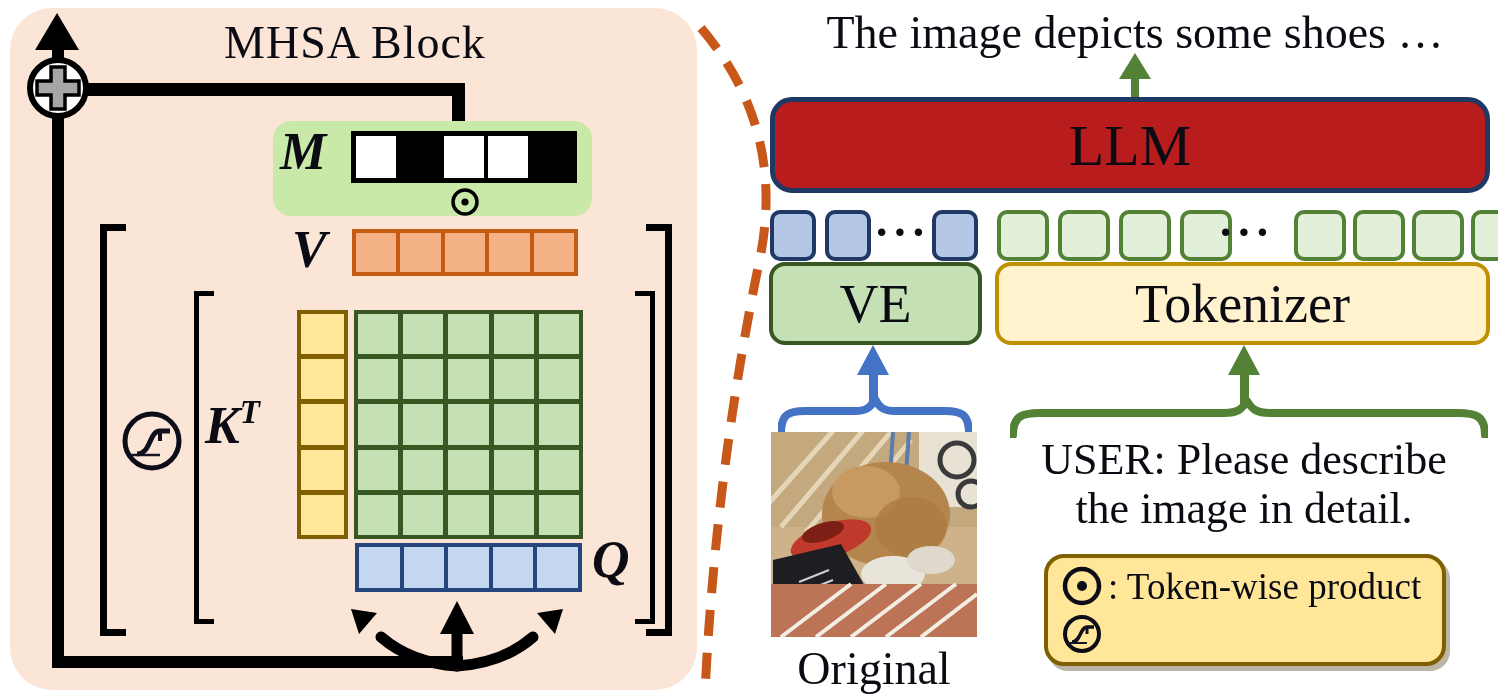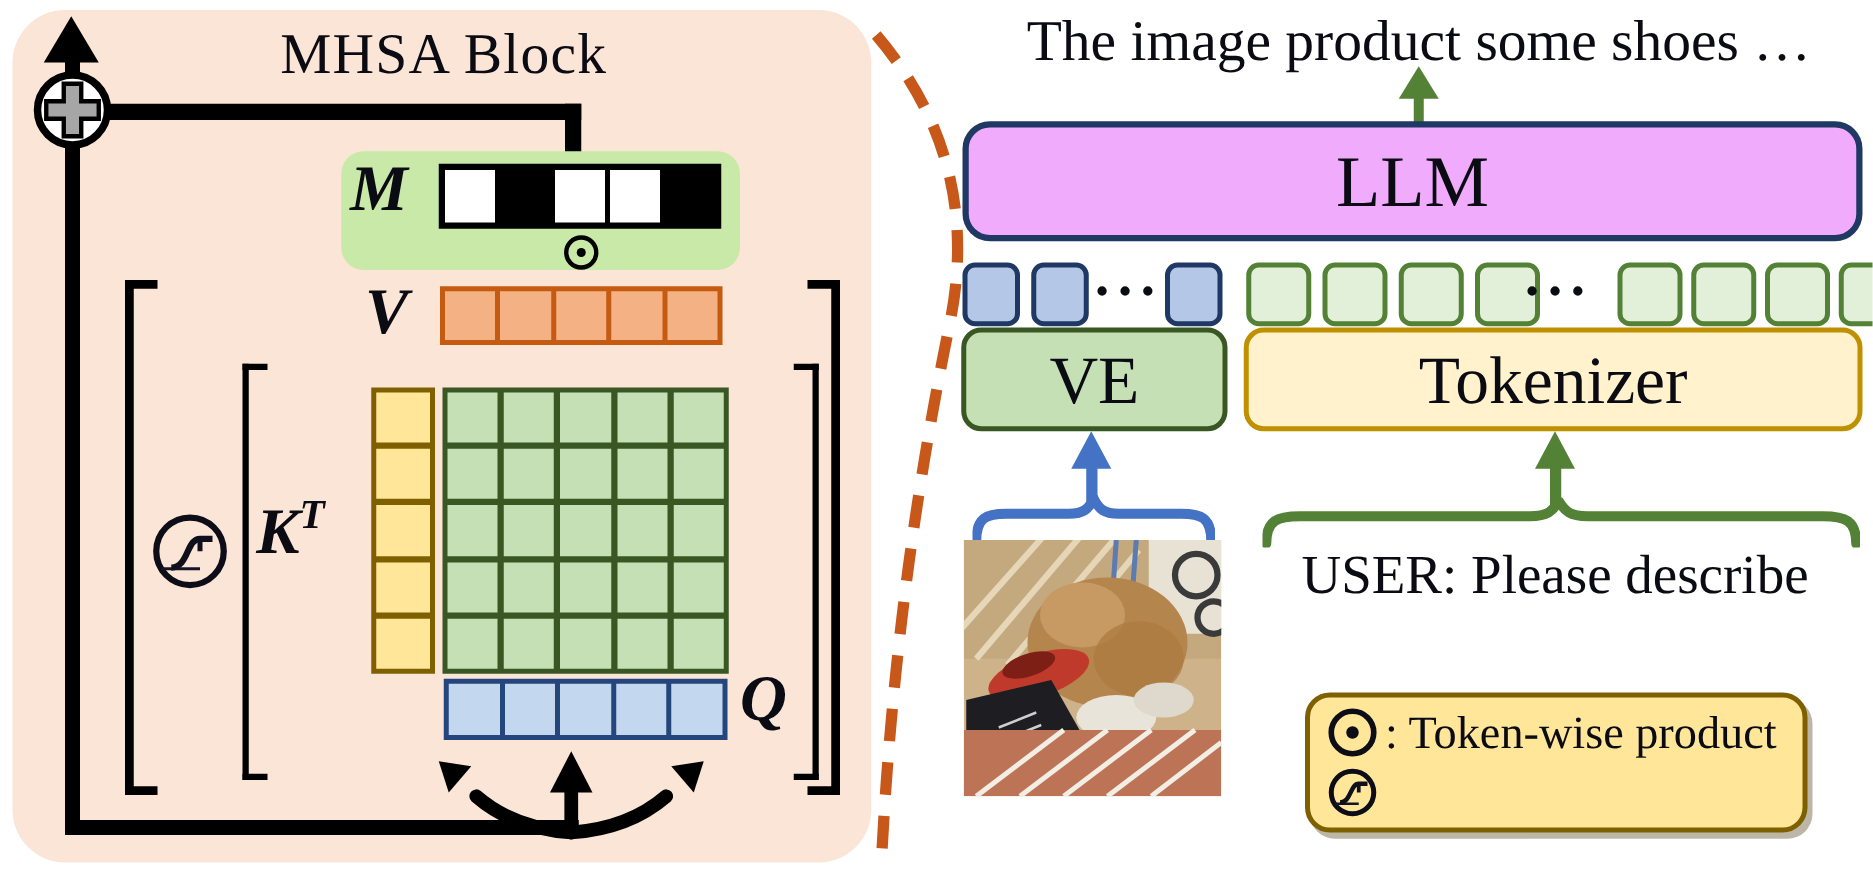--- a/index.html
+++ b/index.html
@@ -172,7 +172,7 @@
     <path d="M 701 28 Q 786 128 760 258 Q 716 470 705 692" fill="none" stroke="#c8571a" stroke-width="9" stroke-dasharray="26 17"></path>
   </svg>
 
-  <div class="abs caption">The image product some shoes …</div>
+  <div class="abs caption">The image depicts some shoes …</div>
 
   <div class="abs" style="left:1131px;top:74px;width:8px;height:24px;background:#538135;"></div>
   <svg class="abs" style="left:1117px;top:52px;" width="36" height="28" viewBox="0 0 36 28">

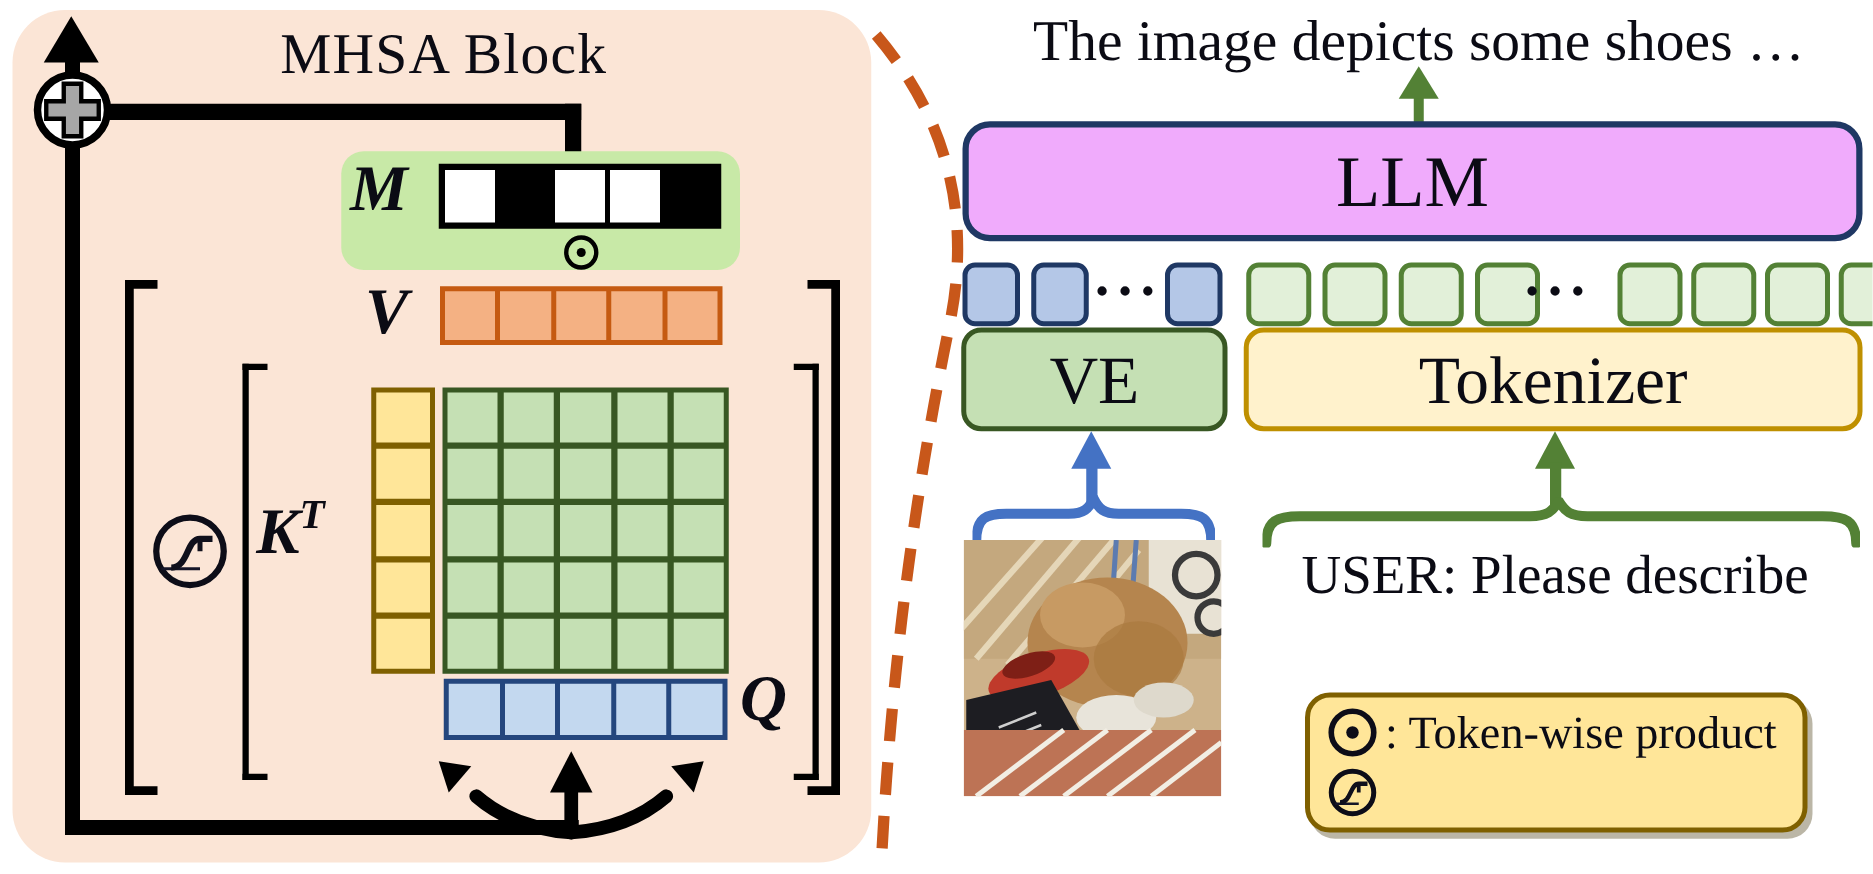--- a/index.html
+++ b/index.html
@@ -34,7 +34,7 @@
   
   .caption{left:790px;top:6px;width:690px;text-align:center;font-size:46px;}
   .box{display:flex;align-items:center;justify-content:center;}
-  .llm{left:770px;top:97px;width:720px;height:96px;background:#f0abfc;border:5px solid #1f3864;
+  .llm{left:770px;top:97px;width:720px;height:96px;background:#b91c1c;border:5px solid #1f3864;
        border-radius:22px;font-size:58px;}
   .ve{left:769px;top:262px;width:213px;height:83px;background:#c5e0b4;border:4px solid #385723;
        border-radius:16px;font-size:54px;}

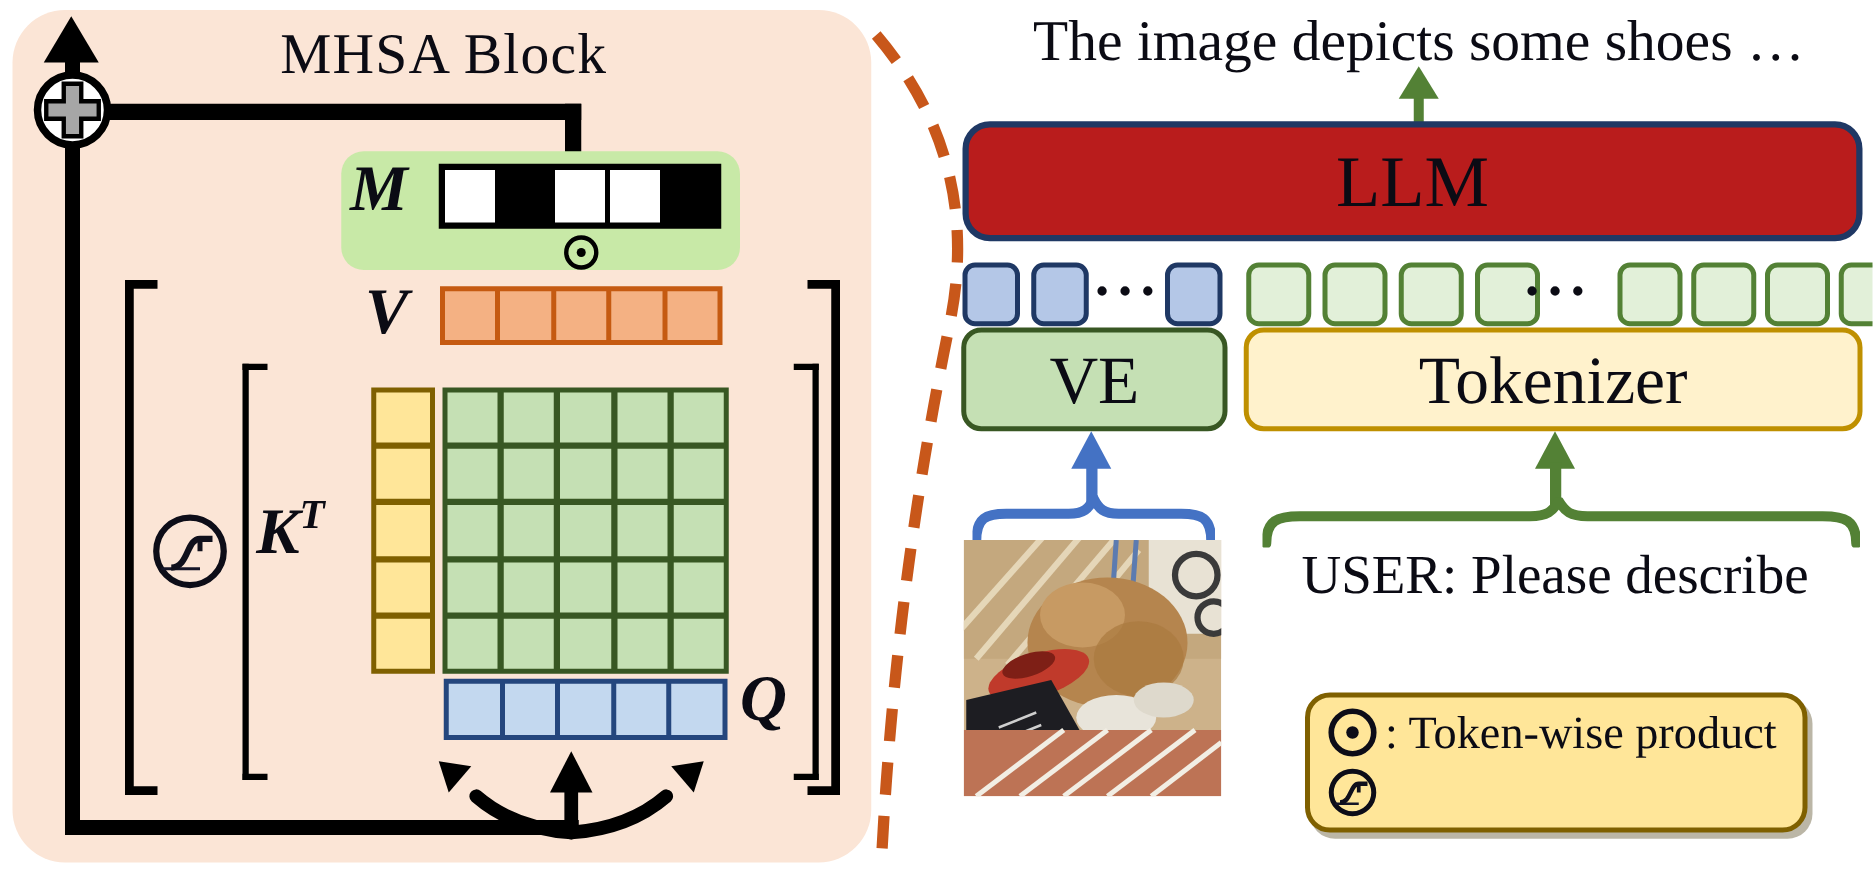--- a/index.html
+++ b/index.html
@@ -267,6 +267,7 @@
   </svg>
 
   <div class="abs usr" style="top:436px;">USER: Please describe</div>
+  <div class="abs usr" style="top:485px;">the image in detail.</div>
 
   <div class="abs legend">
     <div class="legrow">

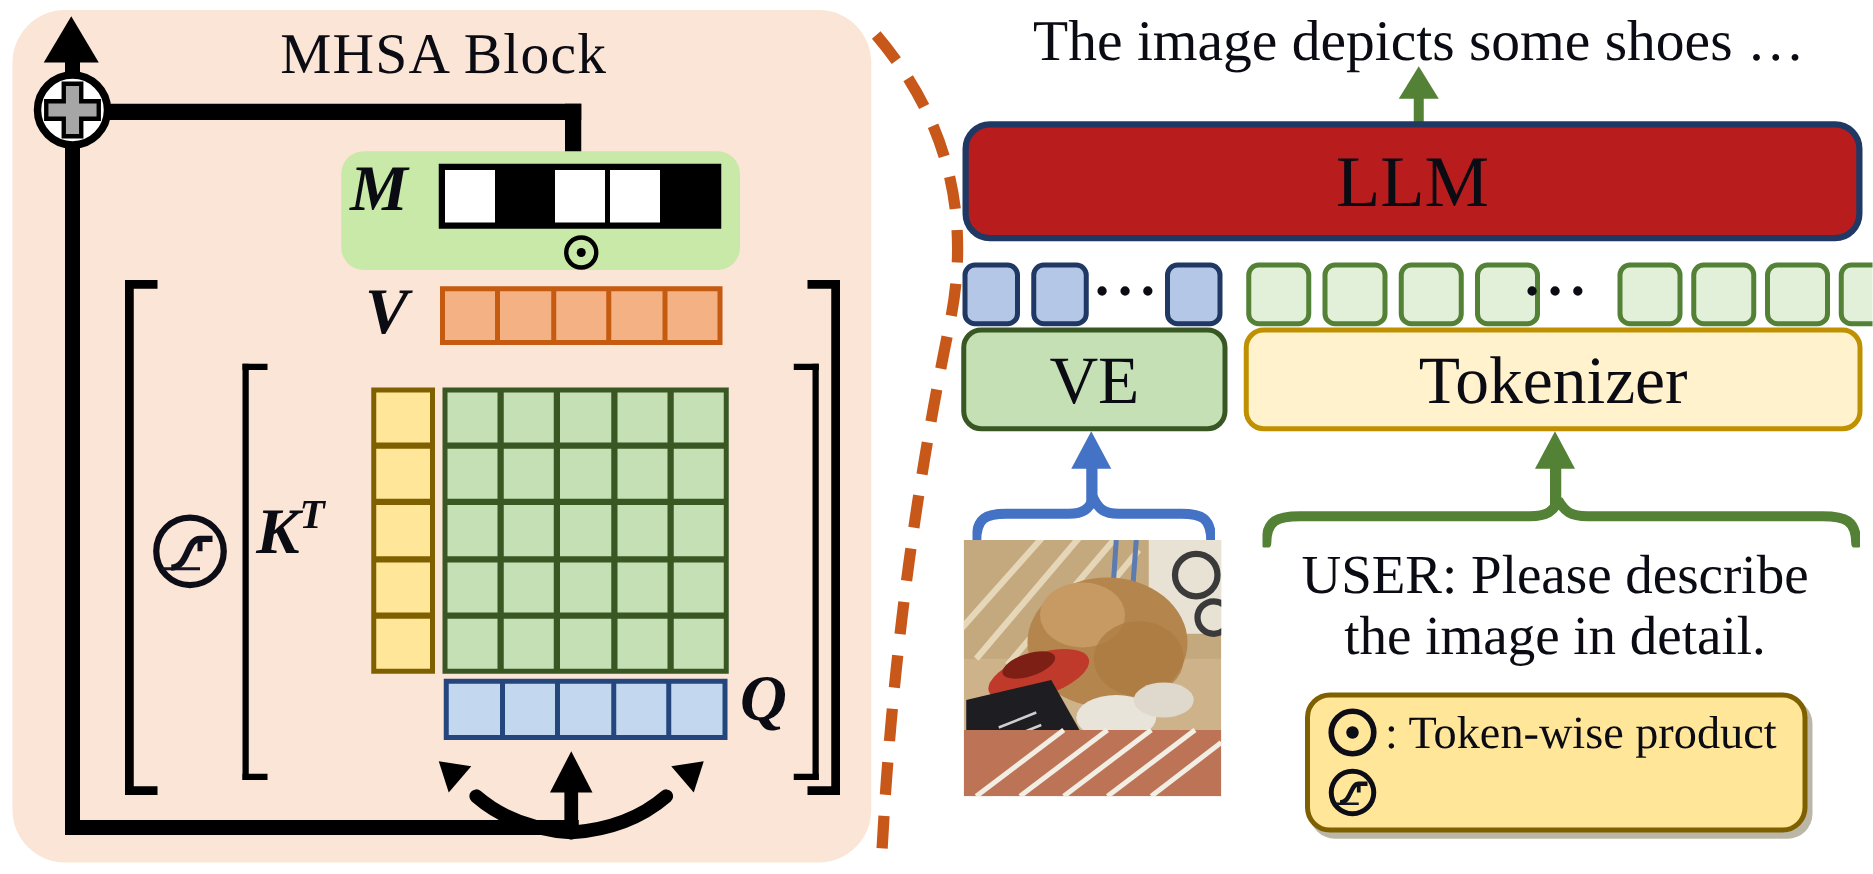--- a/index.html
+++ b/index.html
@@ -257,6 +257,7 @@
       <line x1="150" y1="205" x2="206" y2="162"></line>
     </g>
   </svg>
+  <div class="abs original">Original</div>
 
   <svg class="abs" style="left:1226px;top:344px;" width="36" height="32" viewBox="0 0 36 32">
     <polygon points="18,1 2,31 34,31" fill="#538135"></polygon>

